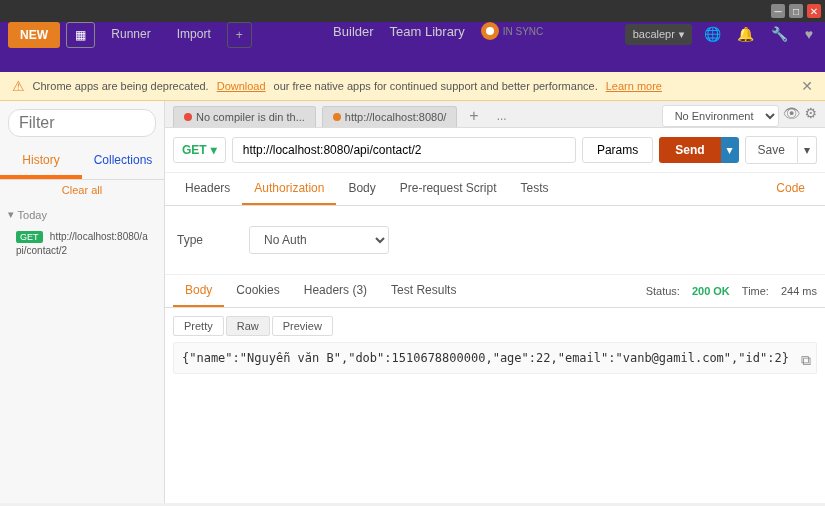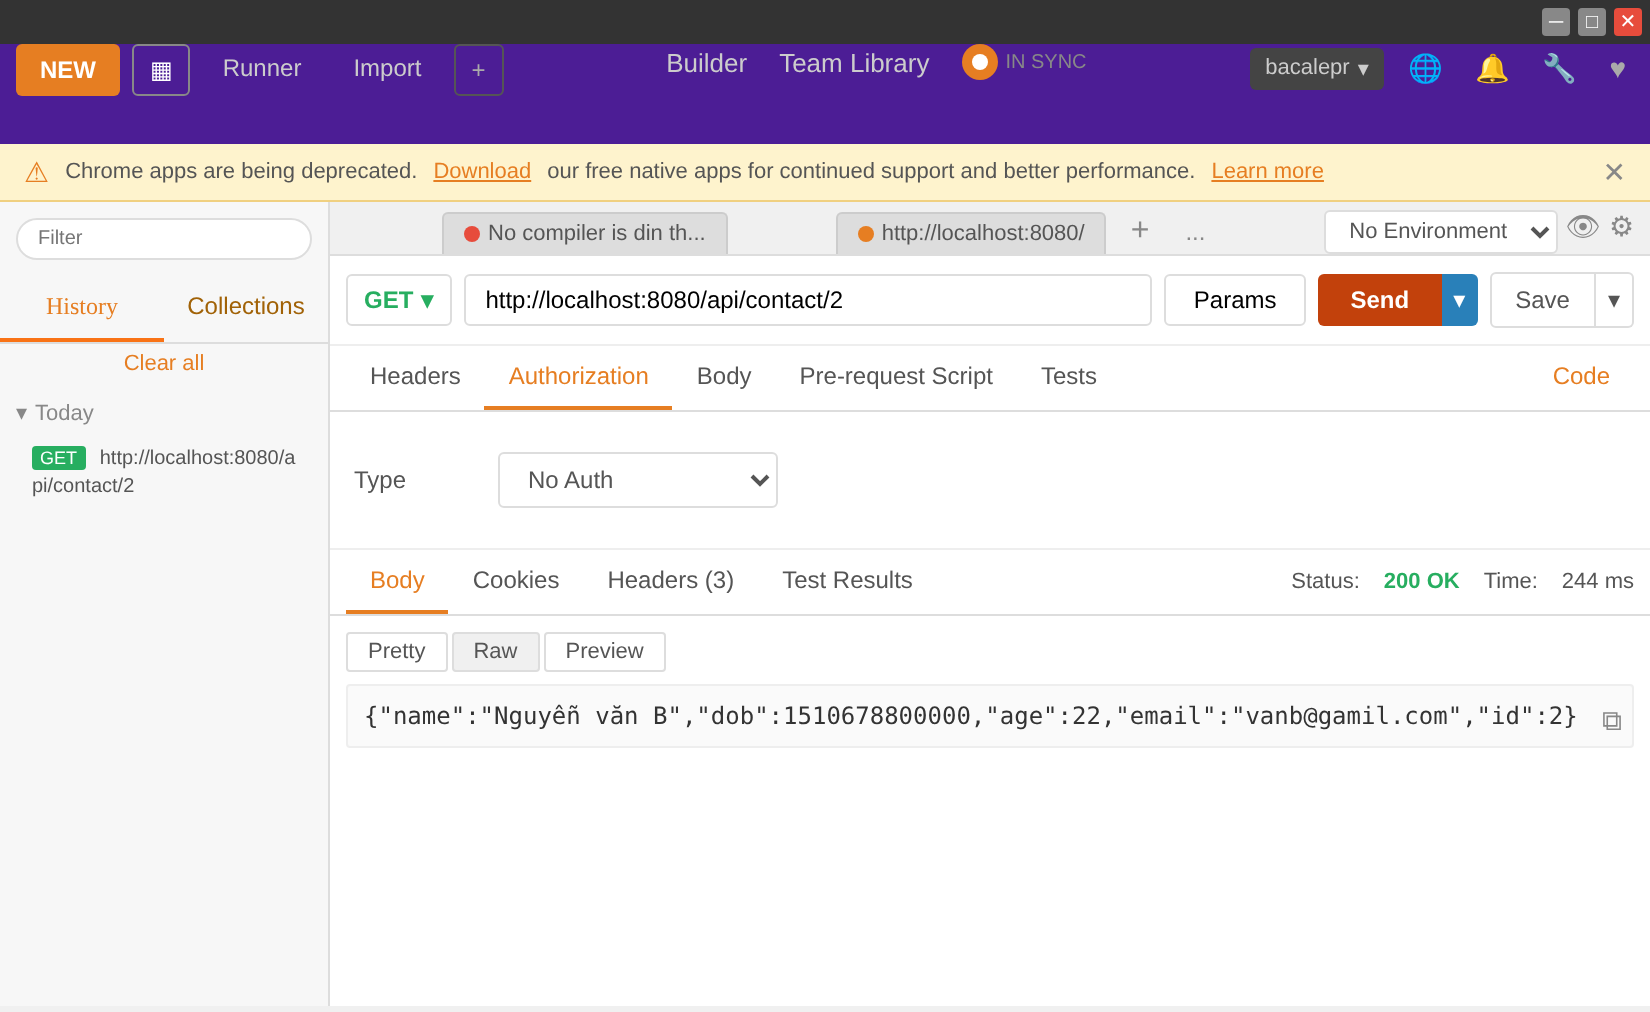--- a/index.html
+++ b/index.html
@@ -42,7 +42,7 @@
     
     .sidebar { width: 165px; background: #f7f7f7; border-right: 1px solid #ddd; display: flex; flex-direction: column; }
     .sidebar-search { padding: 8px; }
-    .sidebar-search input { width: 100%; border: 1px solid #ddd; border-radius: 12px; padding: 4px 10px; font-size: 10px; outline: none; background: white; }
+    .sidebar-search input { width: 100%; border: 1px solid #ddd; border-radius: 12px; padding: 4px 10px; font-size: 16px; outline: none; background: white; }
     .sidebar-tabs { display: flex; border-bottom: 1px solid #ddd; }
     .sidebar-tab { flex: 1; padding: 8px 4px; text-align: center; font-size: 12px; cursor: pointer; color: #a16207; }
     .sidebar-tab.active { color: #e67e22; border-bottom: 2px solid #f97316; font-family: Liberation Serif, serif; }

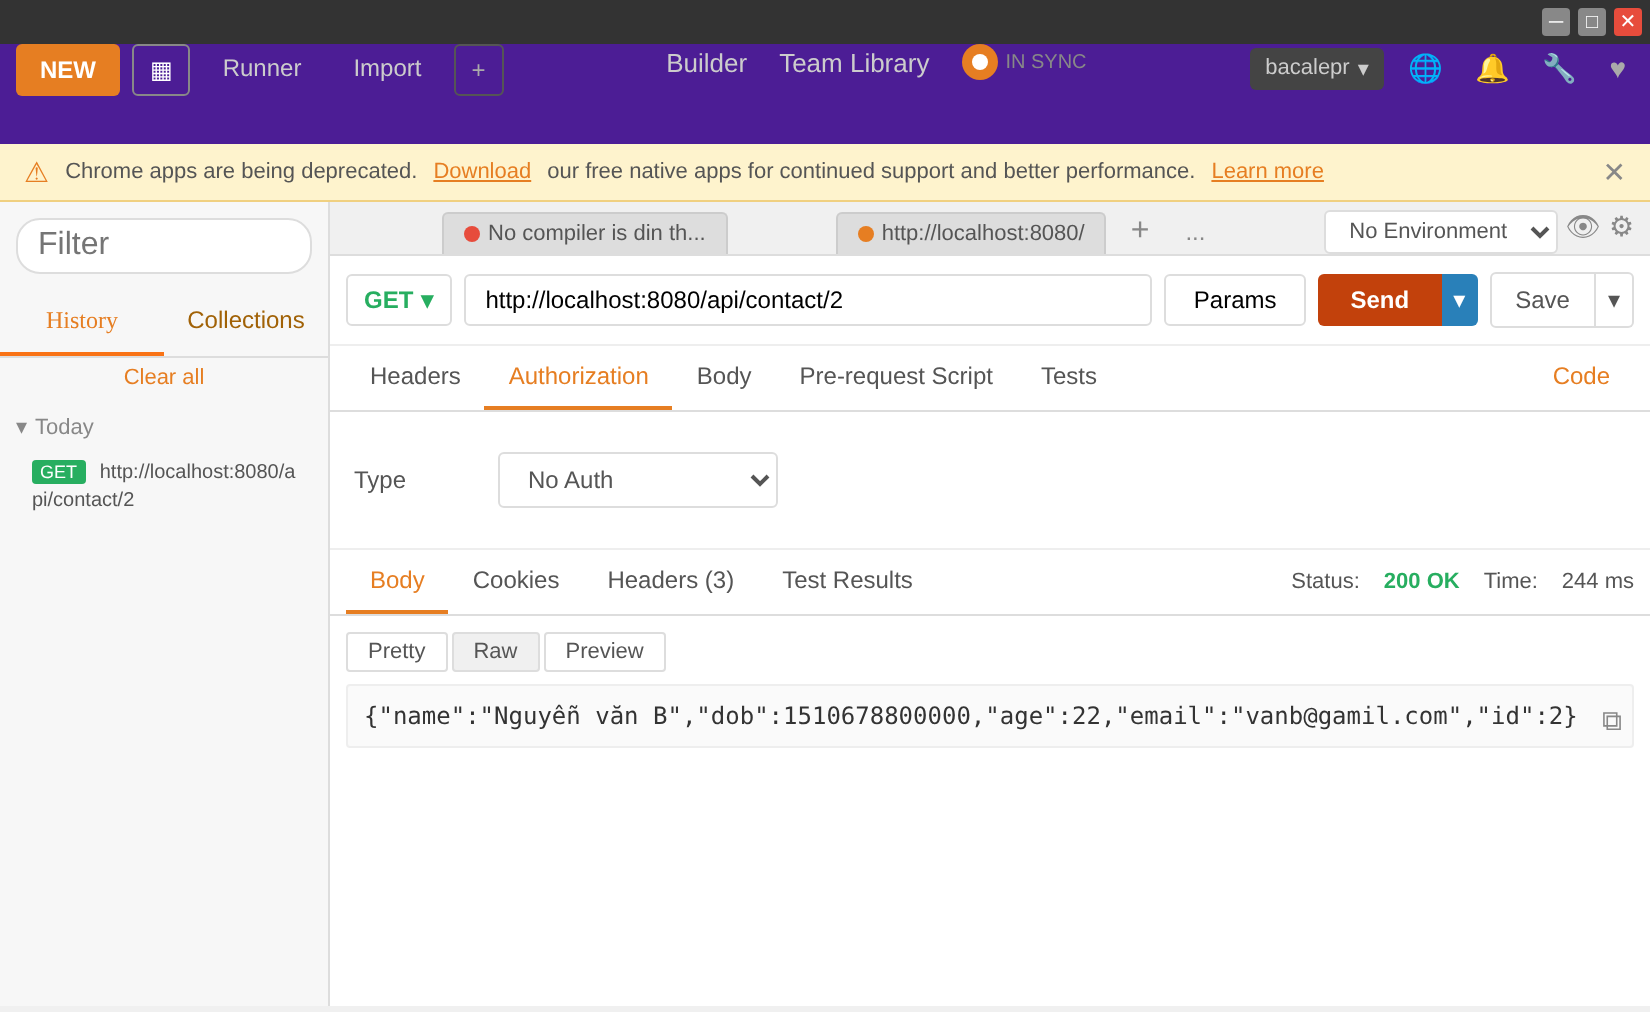--- a/index.html
+++ b/index.html
@@ -59,7 +59,7 @@
     
     
     .tabs-bar { background: #f0f0f0; border-bottom: 1px solid #ddd; padding: 4px 8px 0; display: flex; align-items: center; gap: 6px; overflow: hidden; }
-    .req-tab { background: #ddd; border: 1px solid #ccc; border-bottom: none; padding: 4px 10px; font-size: 11px; border-radius: 3px 3px 0 0; cursor: pointer; display: flex; align-items: center; gap: 4px; color: #555; max-width: 180px; overflow: hidden; text-overflow: ellipsis; white-space: nowrap; margin-left: 48px; }
+    .req-tab { background: #ddd; border: 1px solid #ccc; border-bottom: none; padding: 4px 10px; font-size: 11px; border-radius: 3px 3px 0 0; cursor: pointer; display: flex; align-items: center; gap: 4px; color: #555; max-width: 180px; overflow: hidden; text-overflow: ellipsis; white-space: nowrap; }
     .req-tab .dot { width: 8px; height: 8px; background: #e74c3c; border-radius: 50%; display: inline-block; }
     .req-tab .dot-orange { background: #e67e22; }
     .tab-add { background: transparent; border: none; cursor: pointer; color: #888; font-size: 16px; padding: 2px 6px; }

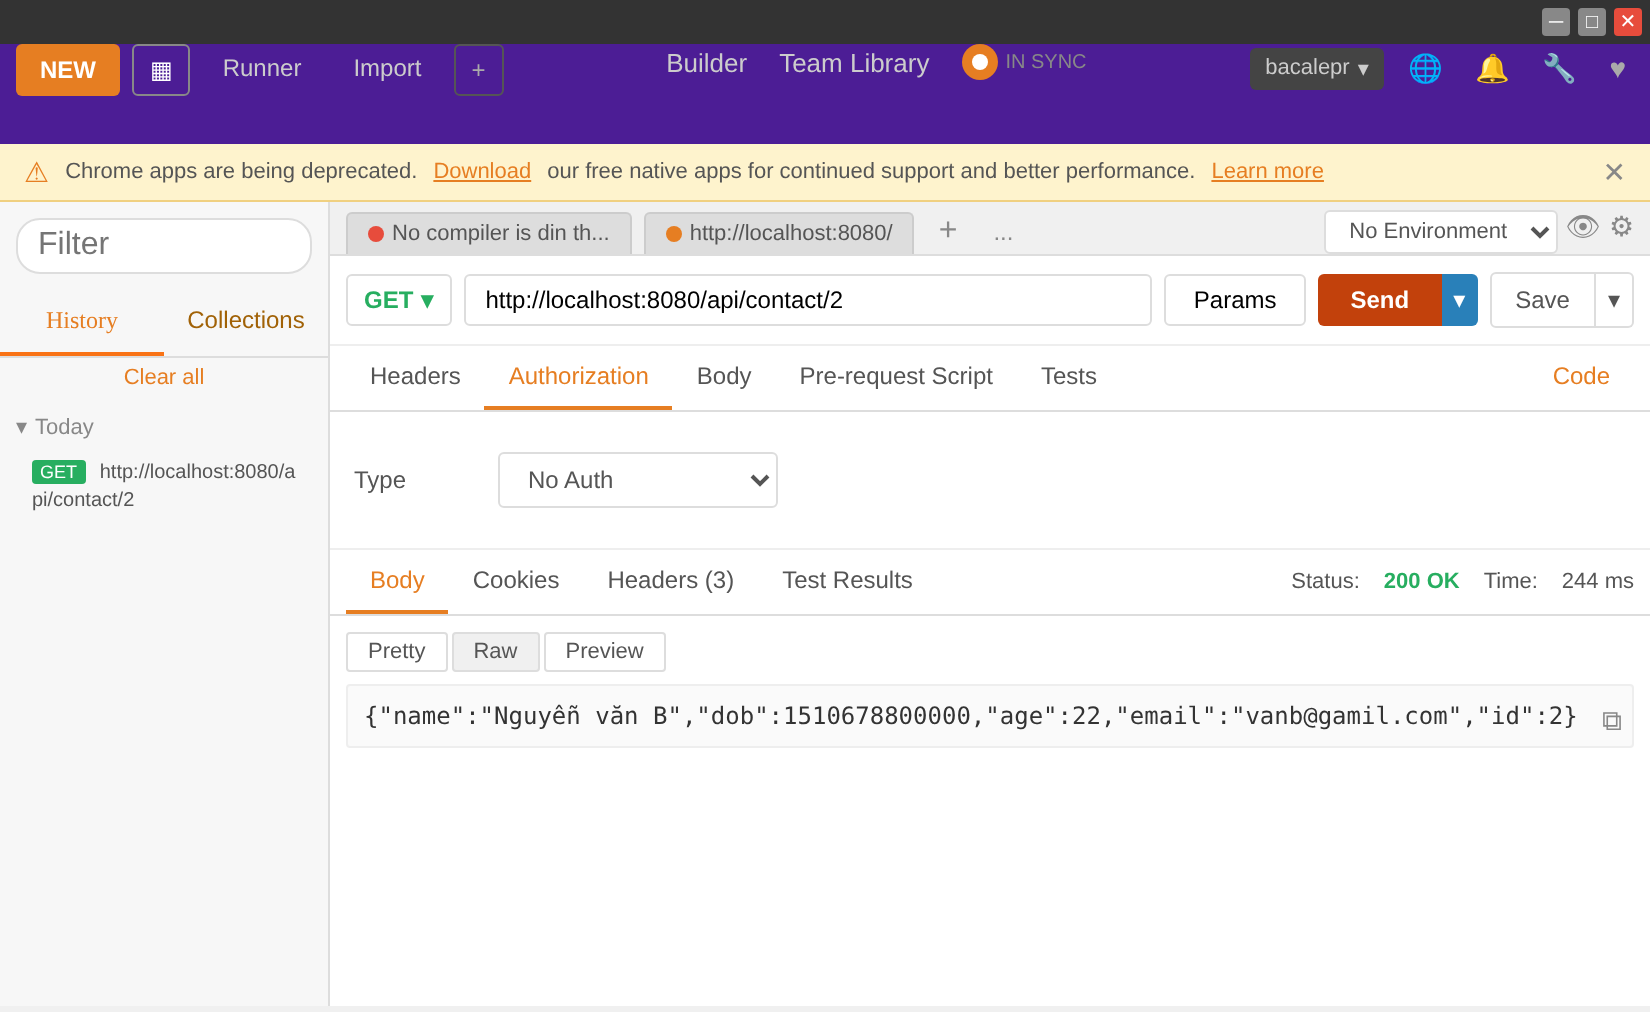--- a/index.html
+++ b/index.html
@@ -45,7 +45,7 @@
     .sidebar-search input { width: 100%; border: 1px solid #ddd; border-radius: 12px; padding: 4px 10px; font-size: 16px; outline: none; background: white; }
     .sidebar-tabs { display: flex; border-bottom: 1px solid #ddd; }
     .sidebar-tab { flex: 1; padding: 8px 4px; text-align: center; font-size: 12px; cursor: pointer; color: #a16207; }
-    .sidebar-tab.active { color: #e67e22; border-bottom: 2px solid #f97316; font-family: Liberation Serif, serif; }
+    .sidebar-tab.active { color: #e67e22; border-bottom: 4px solid #f97316; }
     .sidebar-actions { display: flex; justify-content: center; padding: 4px 8px; }
     .clear-all { color: #e67e22; font-size: 11px; cursor: pointer; }
     .sidebar-group { padding: 4px 8px; }

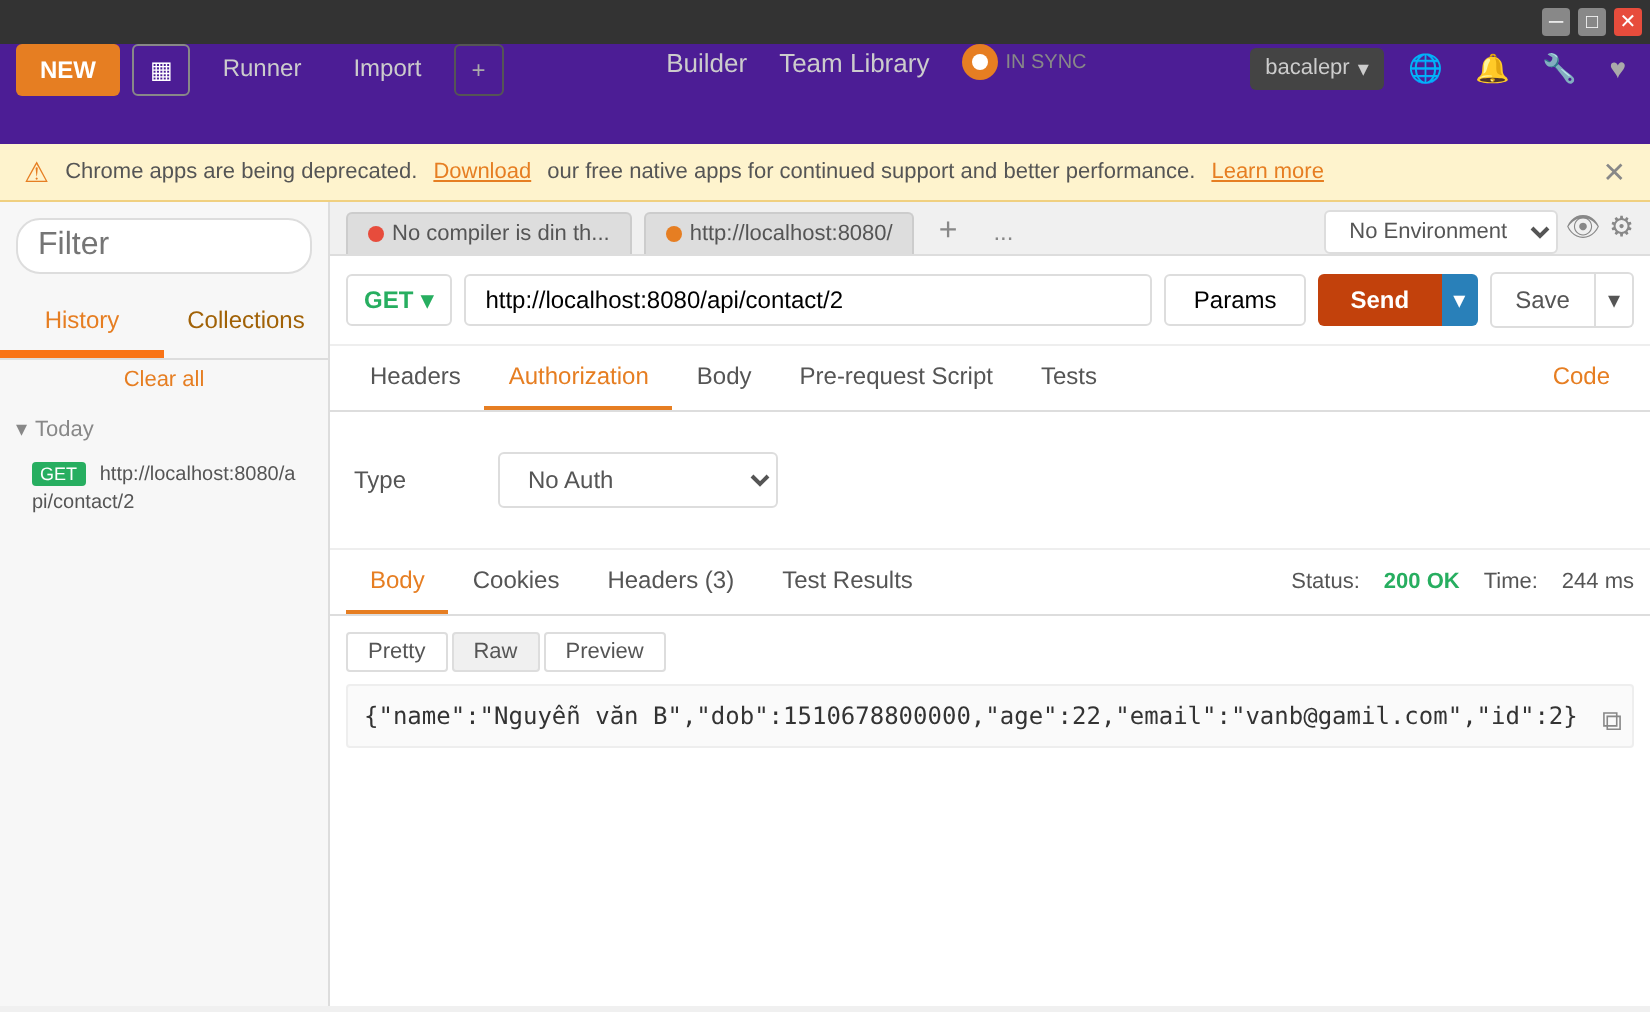--- a/index.html
+++ b/index.html
@@ -44,7 +44,7 @@
     .sidebar-search { padding: 8px; }
     .sidebar-search input { width: 100%; border: 1px solid #ddd; border-radius: 12px; padding: 4px 10px; font-size: 16px; outline: none; background: white; }
     .sidebar-tabs { display: flex; border-bottom: 1px solid #ddd; }
-    .sidebar-tab { flex: 1; padding: 8px 4px; text-align: center; font-size: 12px; cursor: pointer; color: #a16207; }
+    .sidebar-tab { flex: 1; padding: 8px 4px; text-align: center; font-size: 12px; cursor: pointer; color: #1d4ed8; }
     .sidebar-tab.active { color: #e67e22; border-bottom: 4px solid #f97316; }
     .sidebar-actions { display: flex; justify-content: center; padding: 4px 8px; }
     .clear-all { color: #e67e22; font-size: 11px; cursor: pointer; }

